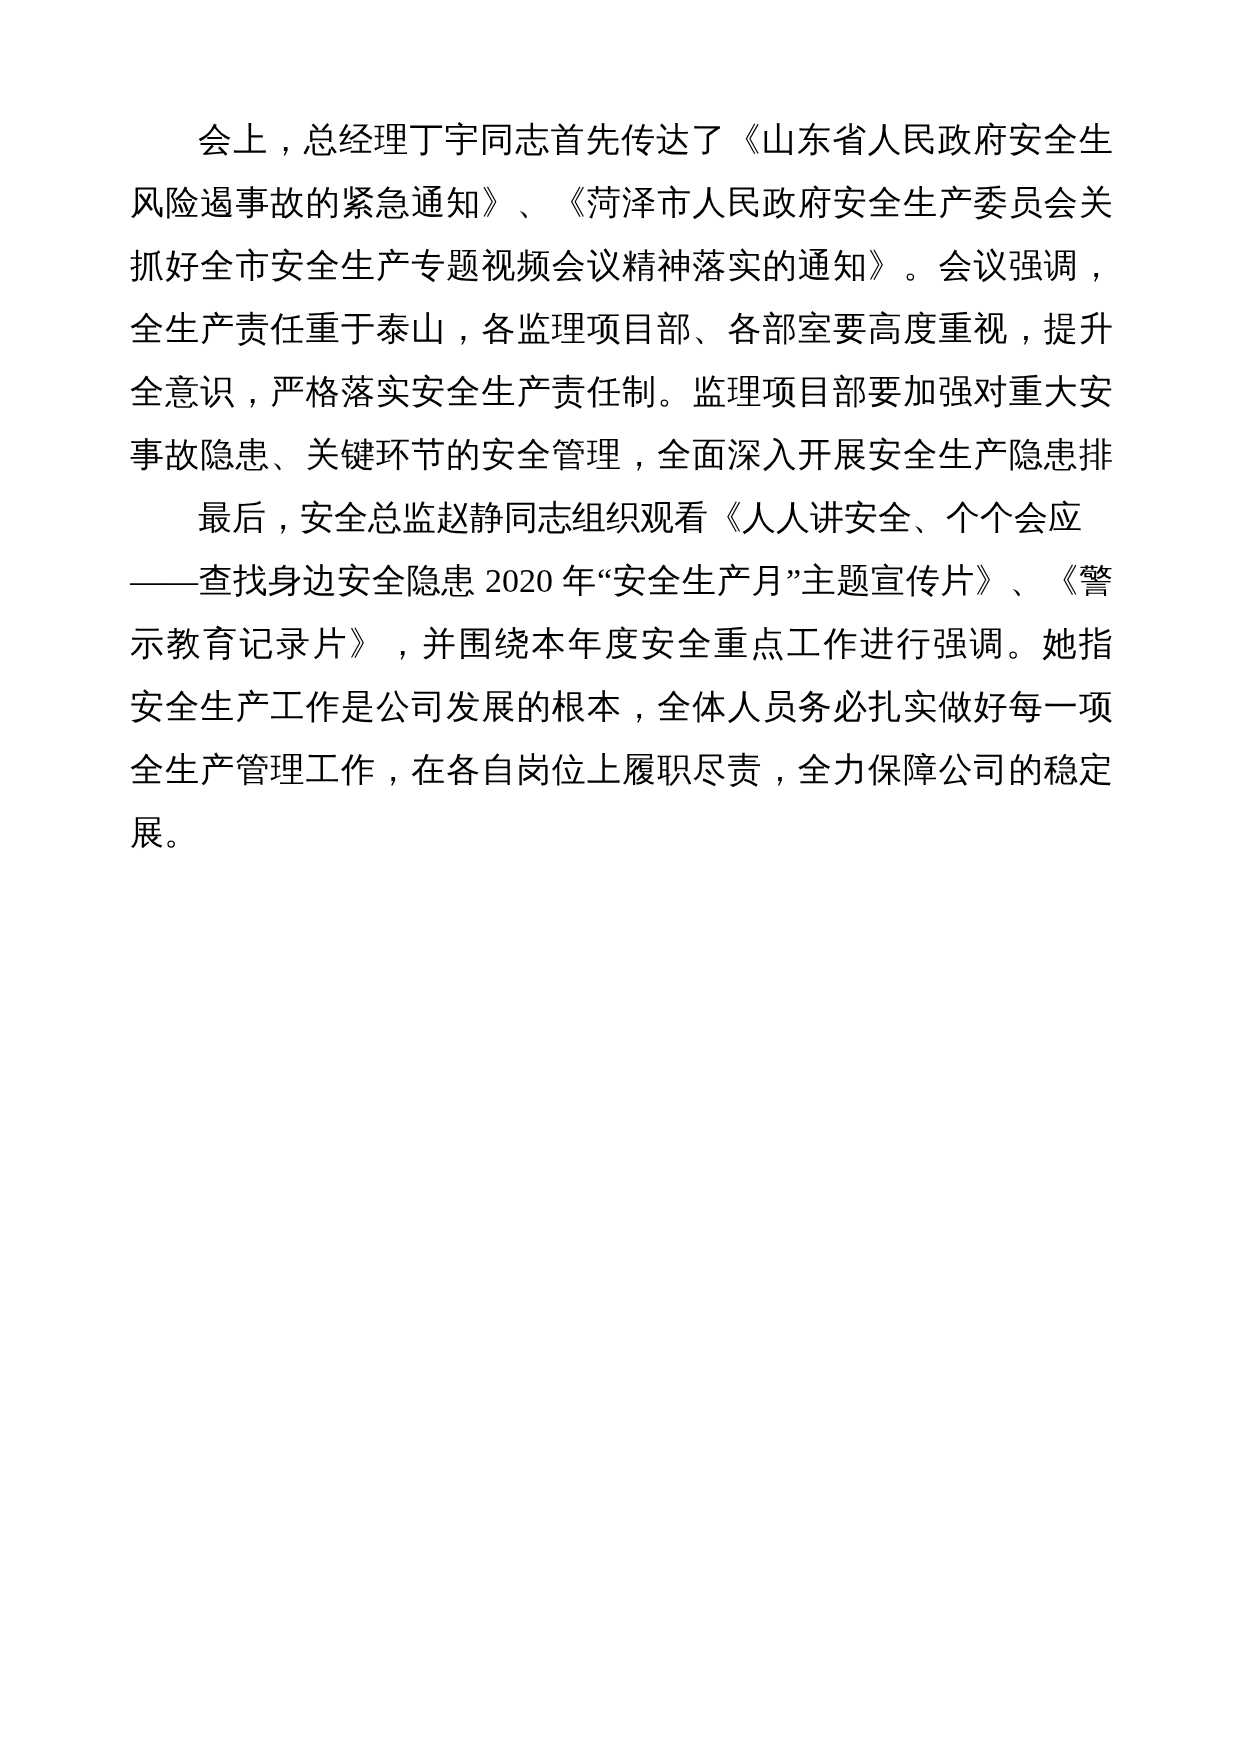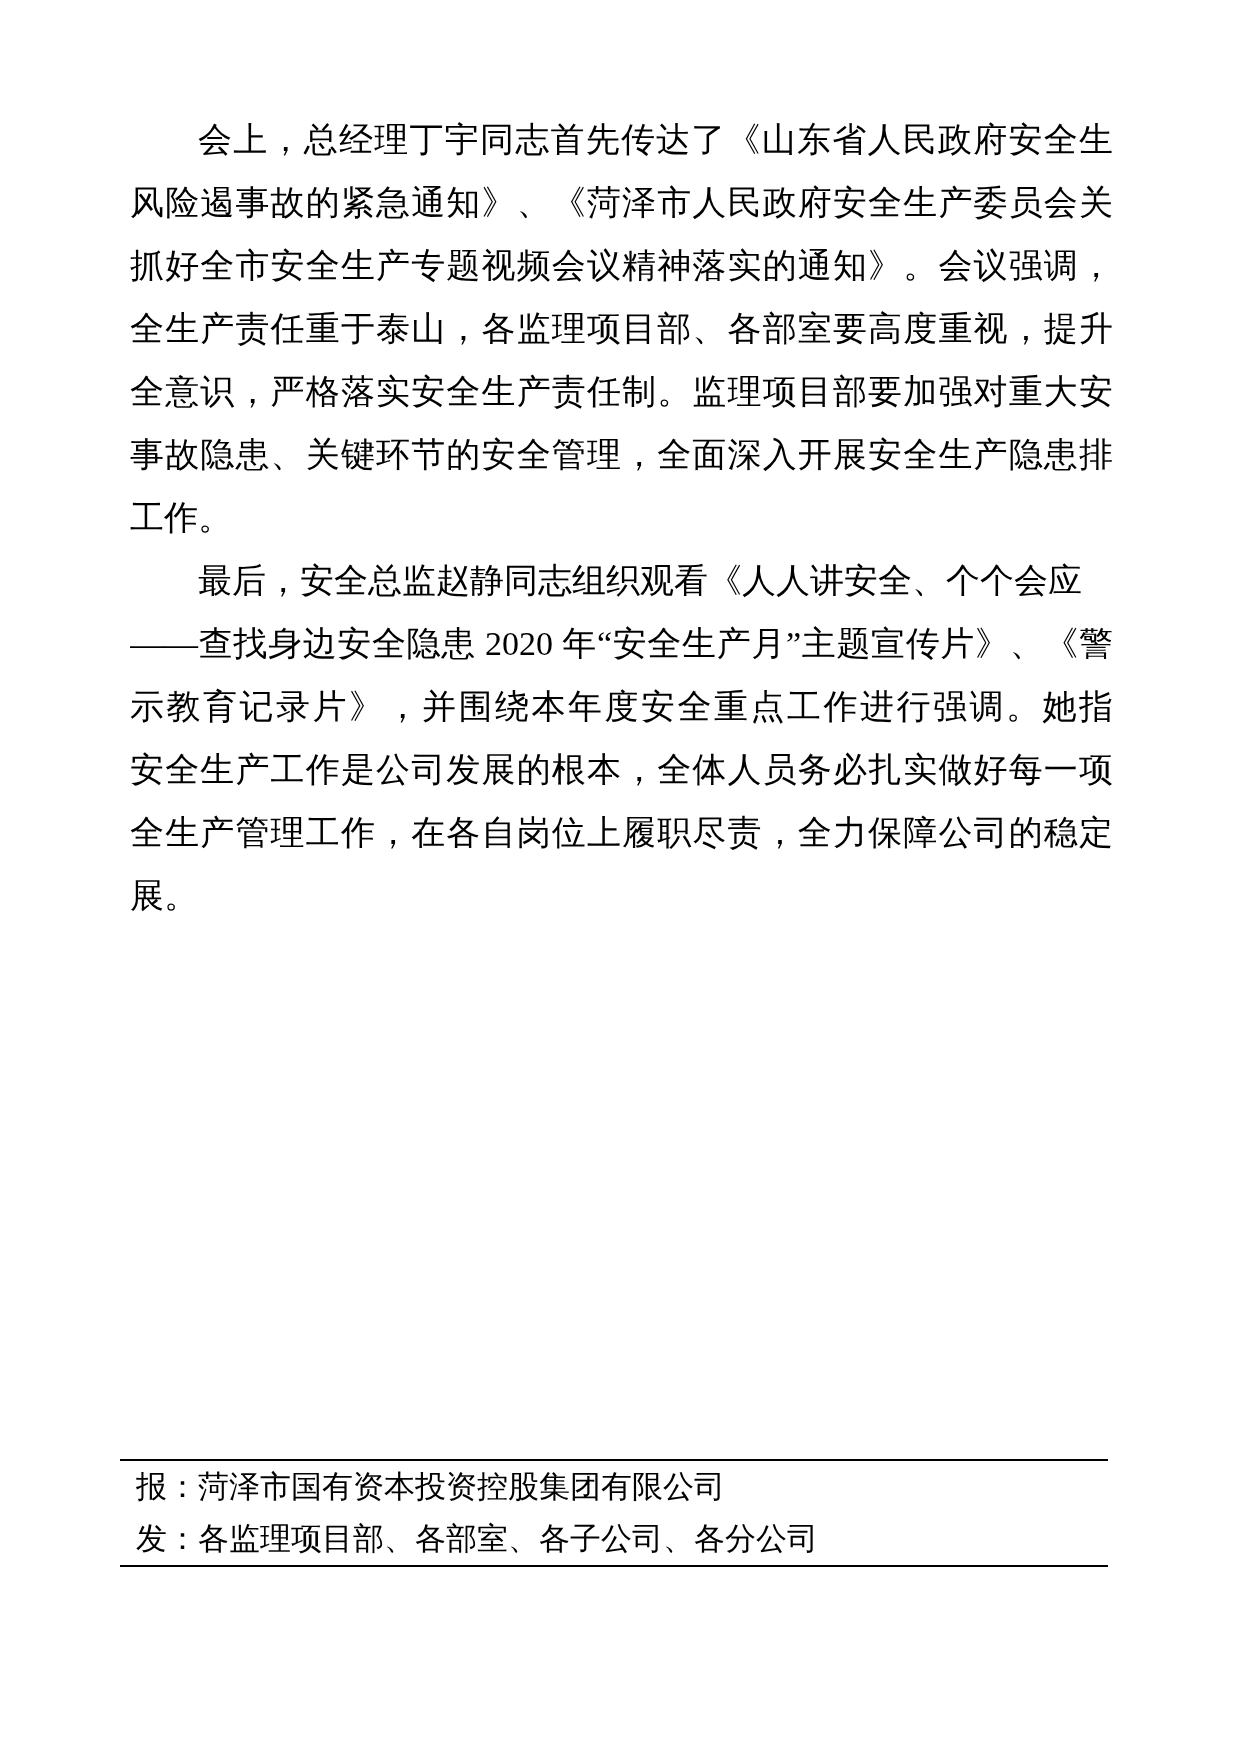--- a/index.html
+++ b/index.html
@@ -65,7 +65,6 @@
     <div class="ln just">全生产责任重于泰山，各监理项目部、各部室要高度重视，提升安</div>
     <div class="ln just">全意识，严格落实安全生产责任制。监理项目部要加强对重大安全</div>
     <div class="ln just">事故隐患、关键环节的安全管理，全面深入开展安全生产隐患排查</div>
-    <div class="ln">工作。</div>
     <div class="ln ind">最后，安全总监赵静同志组织观看《人人讲安全、个个会应急</div>
     <div class="ln just">——查找身边安全隐患 2020 年“安全生产月”主题宣传片》、《警</div>
     <div class="ln just">示教育记录片》，并围绕本年度安全重点工作进行强调。她指出，</div>

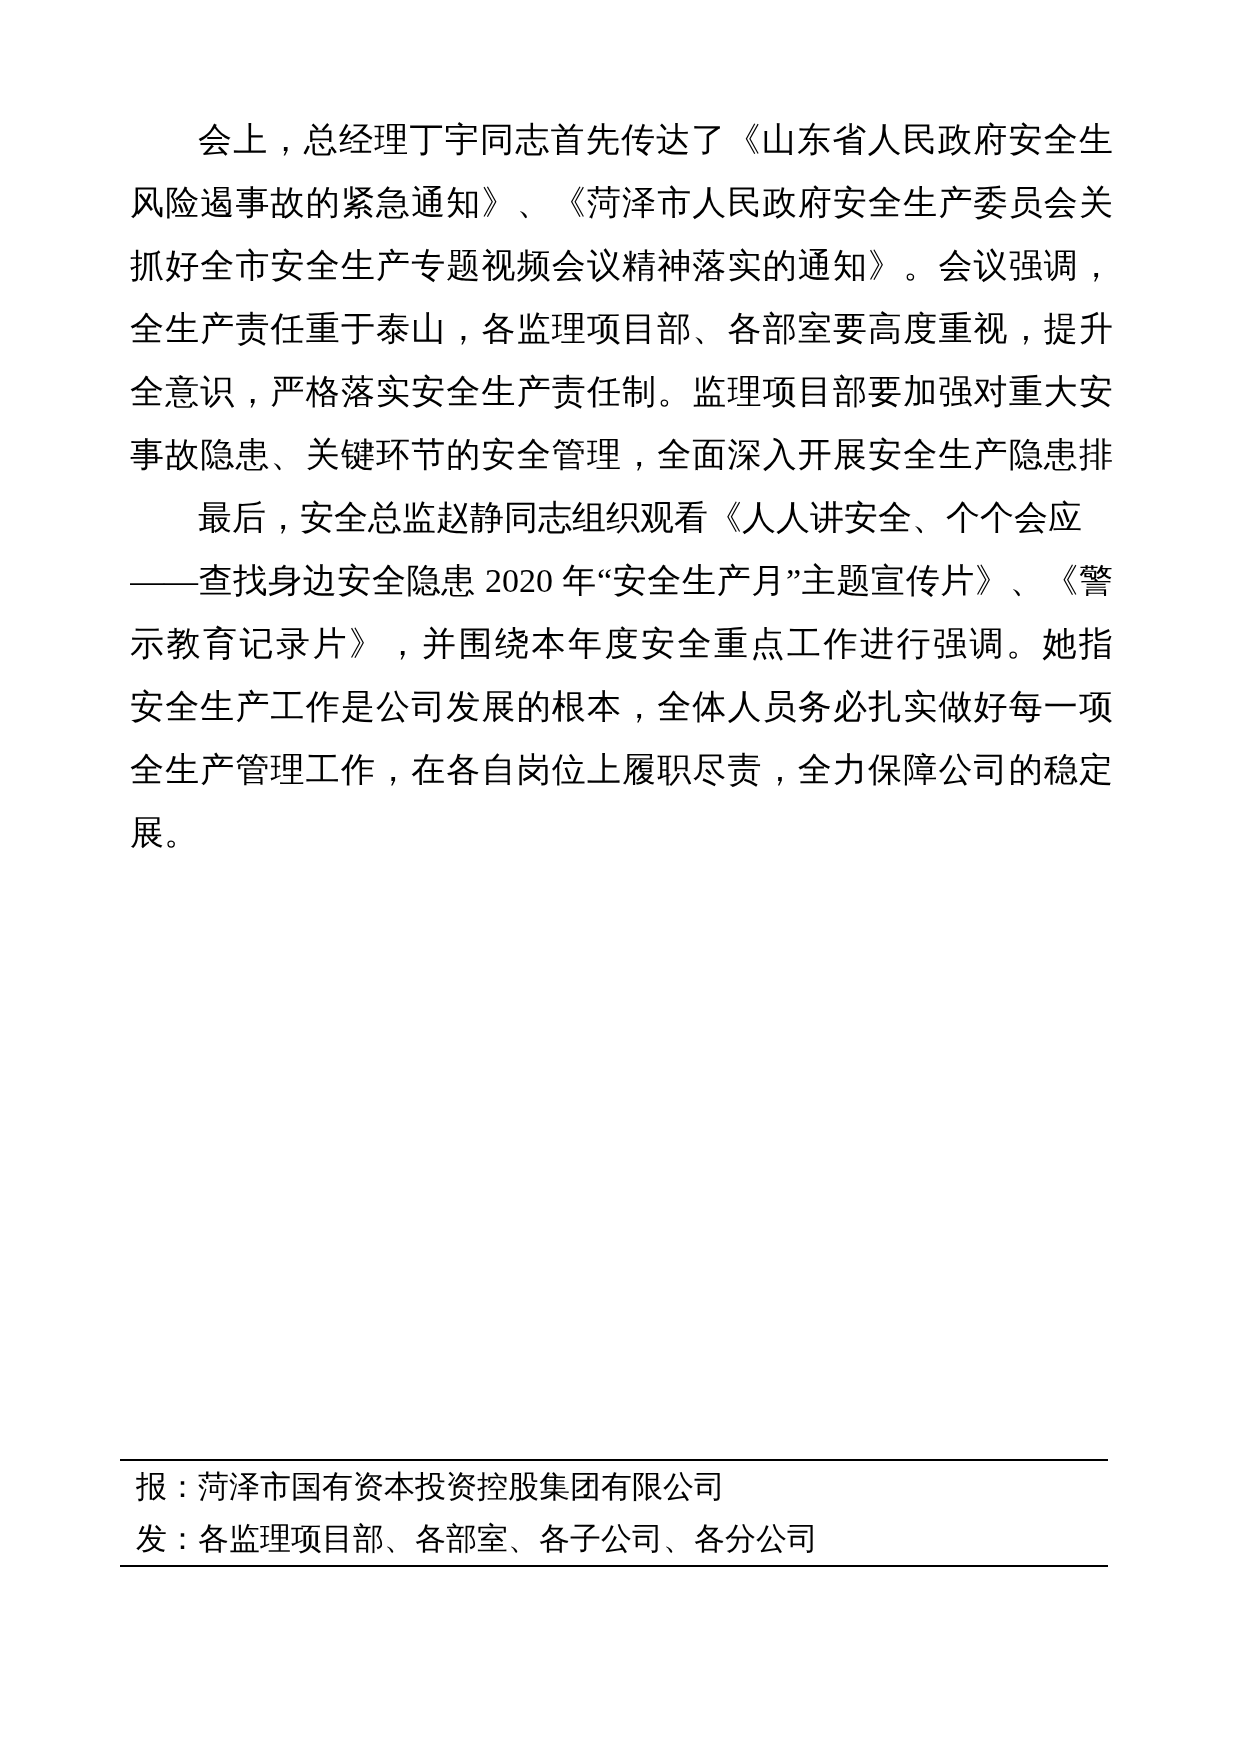--- a/index.html
+++ b/index.html
@@ -73,10 +73,6 @@
     <div class="ln">展。</div>
   </div>
 
-  <div class="doc-footer">
-    <div class="frow">报：菏泽市国有资本投资控股集团有限公司</div>
-    <div class="frow">发：各监理项目部、各部室、各子公司、各分公司</div>
-  </div>
 
 </div>
 

